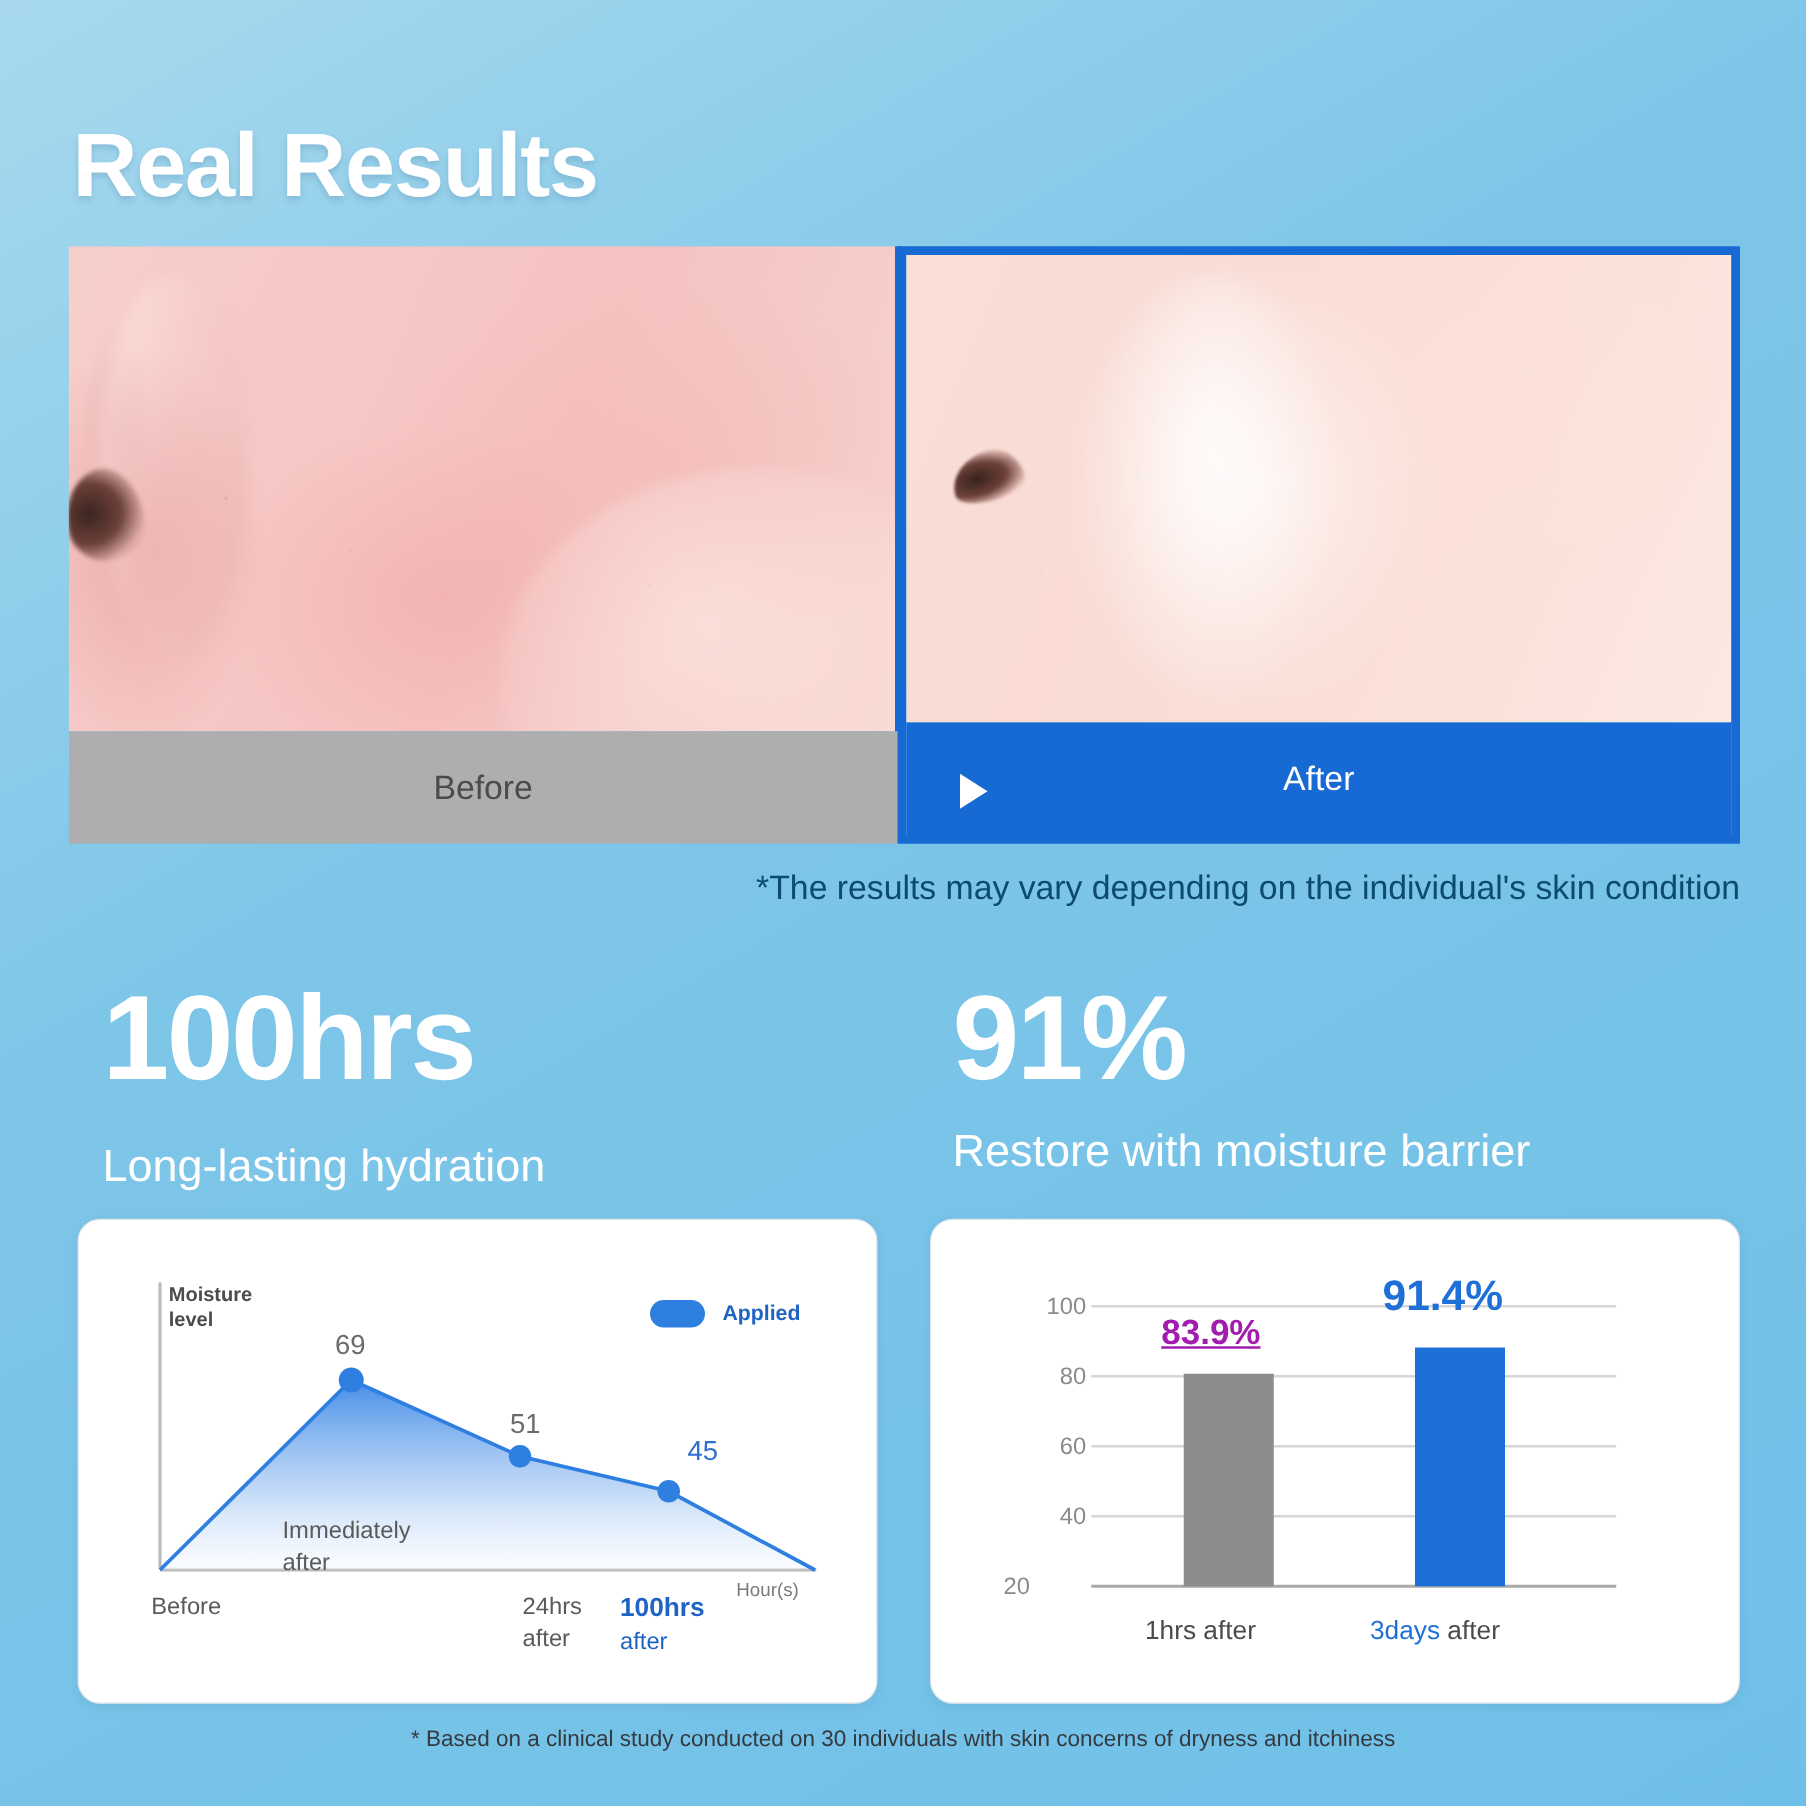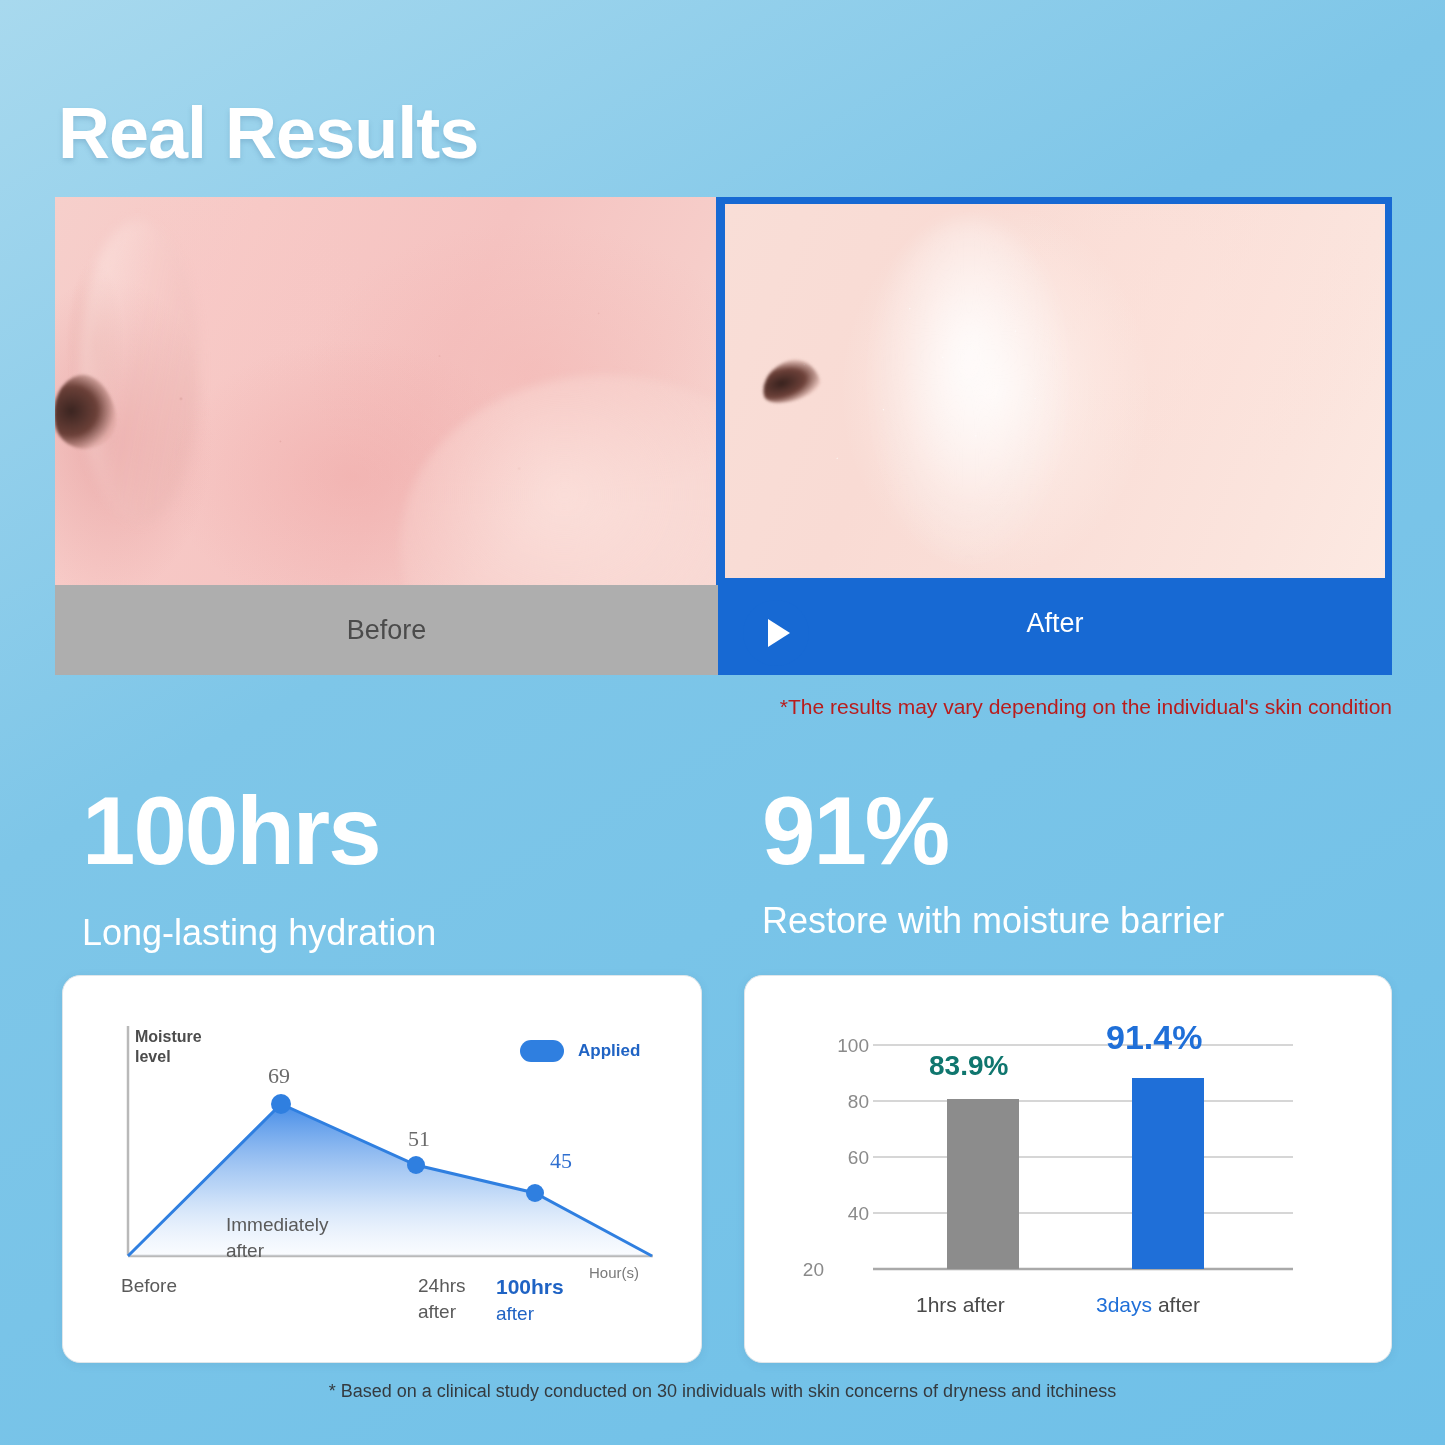--- a/index.html
+++ b/index.html
@@ -144,7 +144,7 @@
   
   #photo-note {
     position:absolute; right:53px; top:695px;
-    font-size:21px; color:#b91c1c;
+    font-size:27px; color:#0c4a6e;
   }
 
   

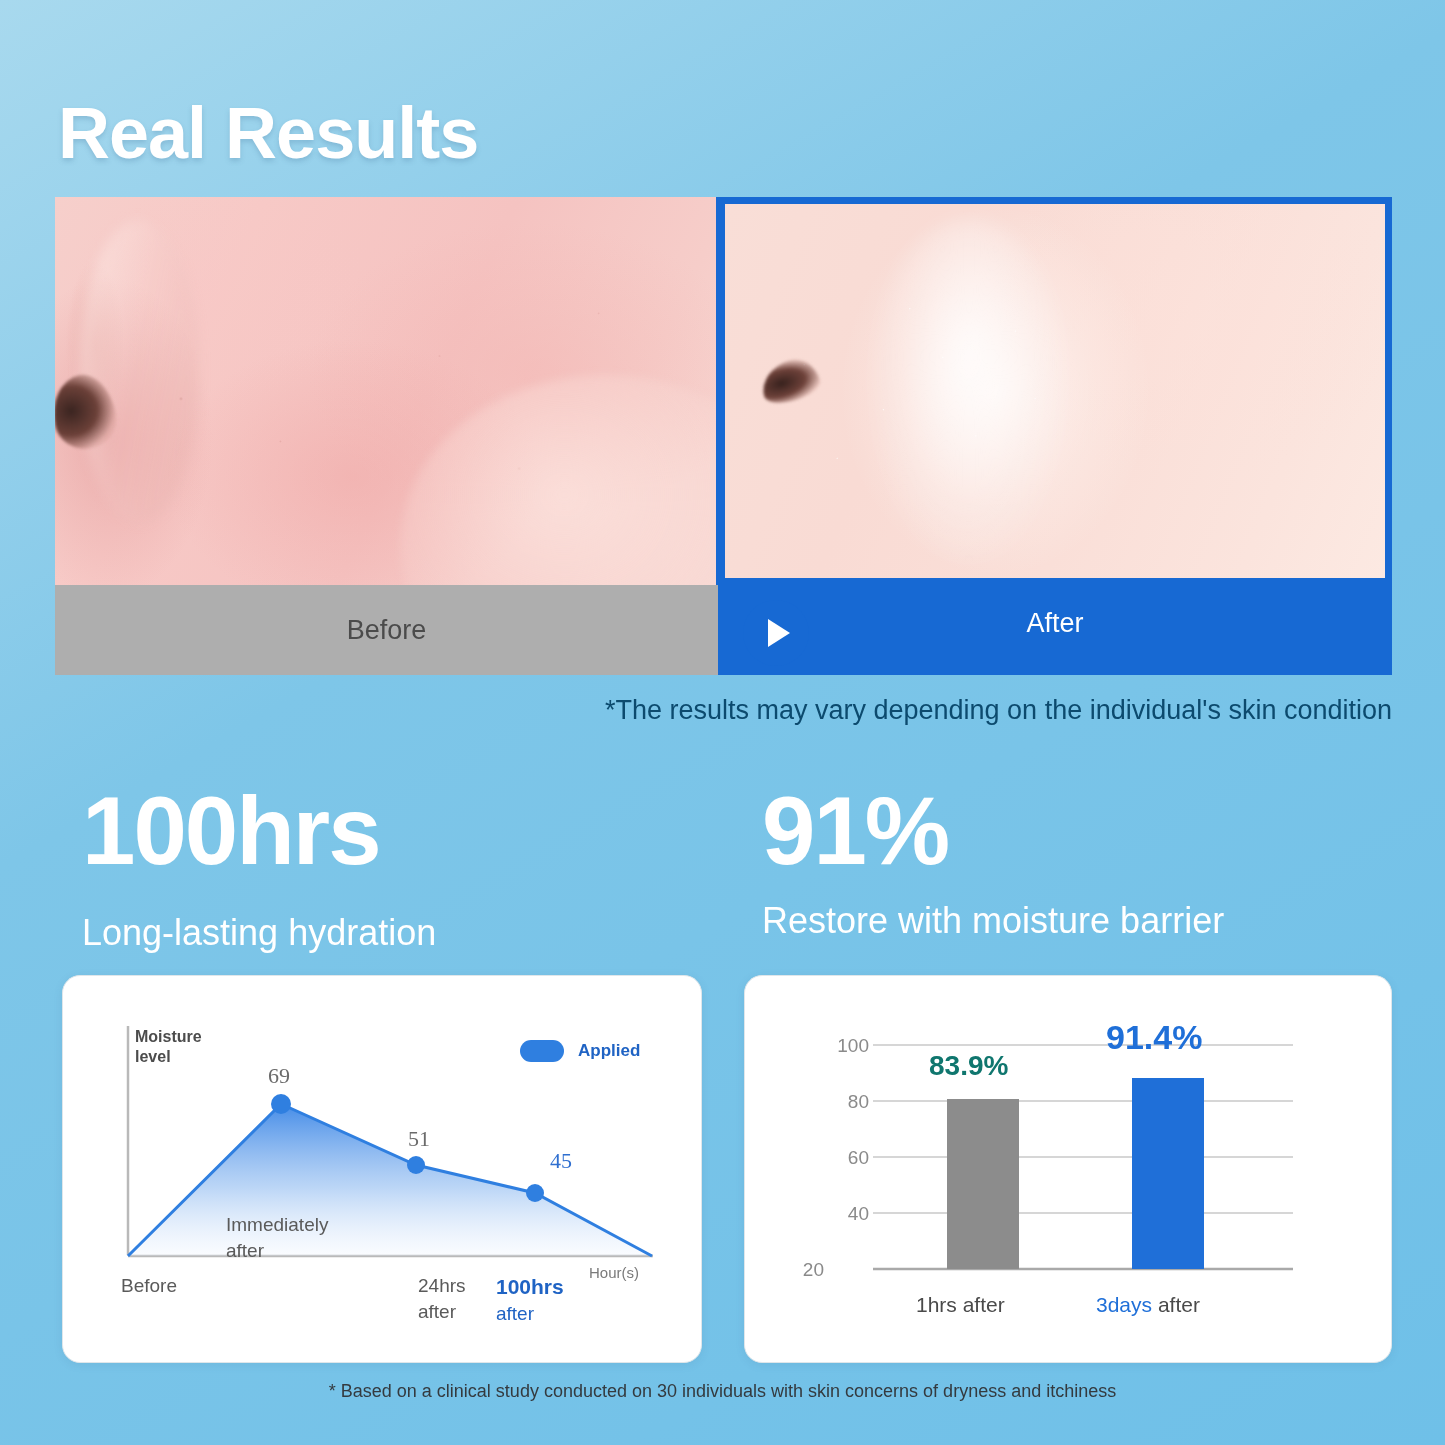--- a/index.html
+++ b/index.html
@@ -182,7 +182,7 @@
   .lc-legend .pill { width:44px; height:22px; border-radius:11px; background:#2f7fe0; }
   .lc-legend .txt  { font-size:17px; font-weight:bold; color:#1f63c4; }
 
-  .lc-point-label { position:absolute; font-size:22px;font-family:Liberation Serif, serif; }
+  .lc-point-label { position:absolute; font-size:22px; }
   #lc-lbl-0 { left:268px; top:1063px; color:#6b6b6b; }
   #lc-lbl-1 { left:408px; top:1126px; color:#6b6b6b; }
   #lc-lbl-2 { left:518px; top:1148px; color:#2f6fd0;margin-left:32px; }

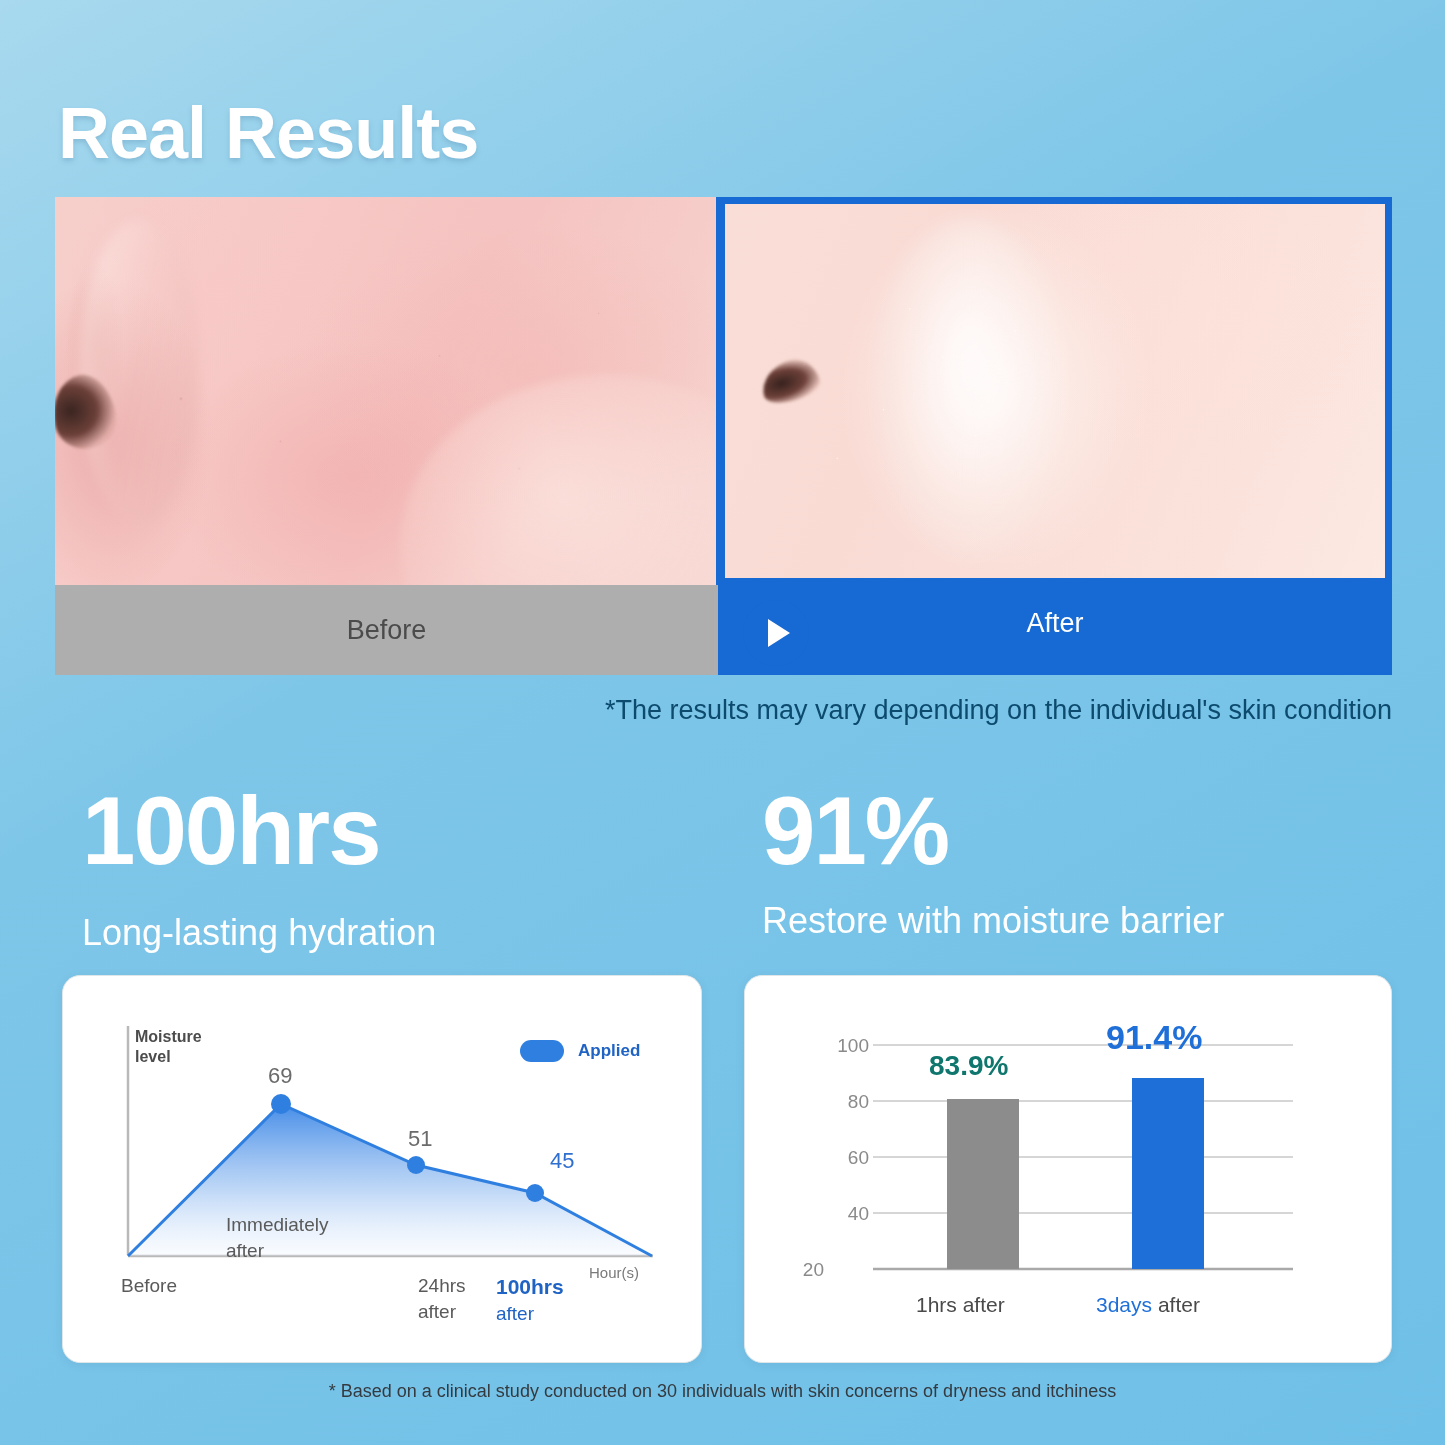--- a/index.html
+++ b/index.html
@@ -202,7 +202,7 @@
     font-size:19px; color:#8a8a8a;
   }
   .bc-vlabel { position:absolute; font-size:28px; font-weight:bold; }
-  #bc-vlabel-0 { color:#0f766e; }
+  #bc-vlabel-0 { color:#a21caf;text-decoration:underline; }
   #bc-vlabel-1 { color:#1f6fd8; font-size:34px; }
   .bc-xlabel { position:absolute; font-size:21px; color:#4a4a4a; }
 

